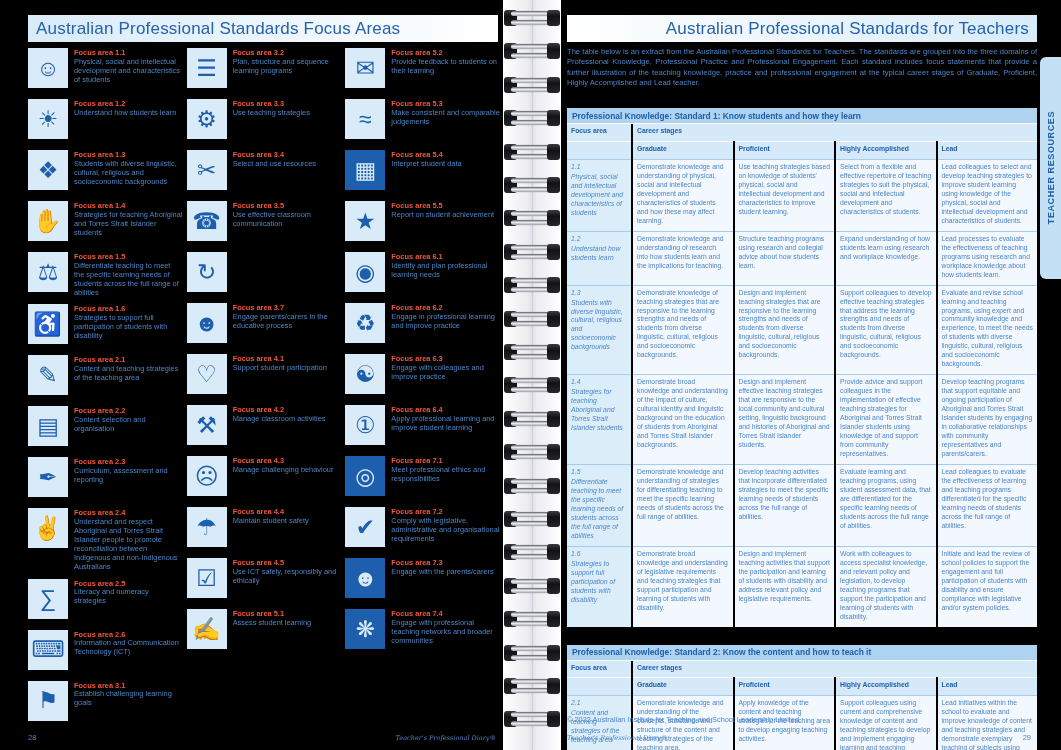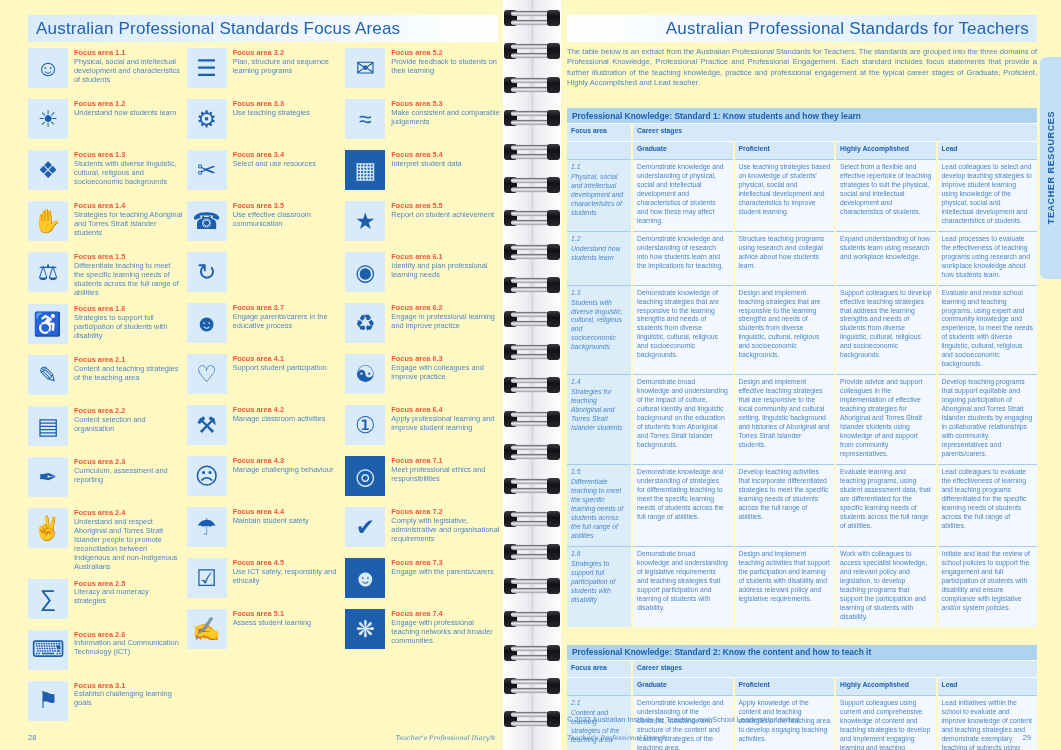--- a/index.html
+++ b/index.html
@@ -13,7 +13,7 @@
   }
 
   
-  .page { position:absolute; top:0; height:750px; background:#fef9c3; }
+  .page { position:absolute; top:0; height:750px; background:#000000; }
   #left-page  { left:0;   width:506px; }
   #right-page { left:561px; width:500px; }
 

